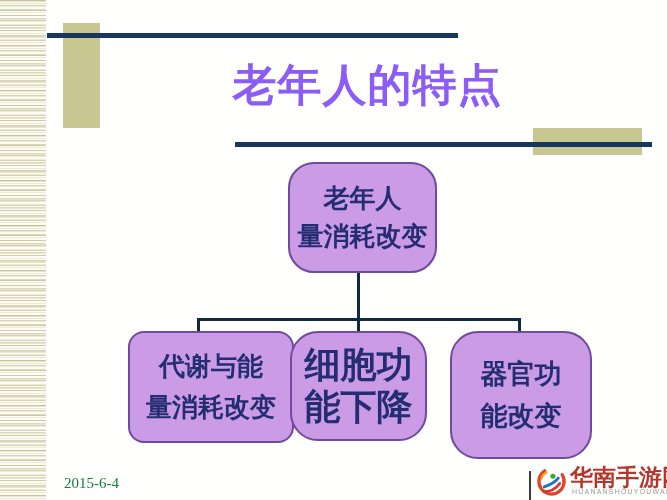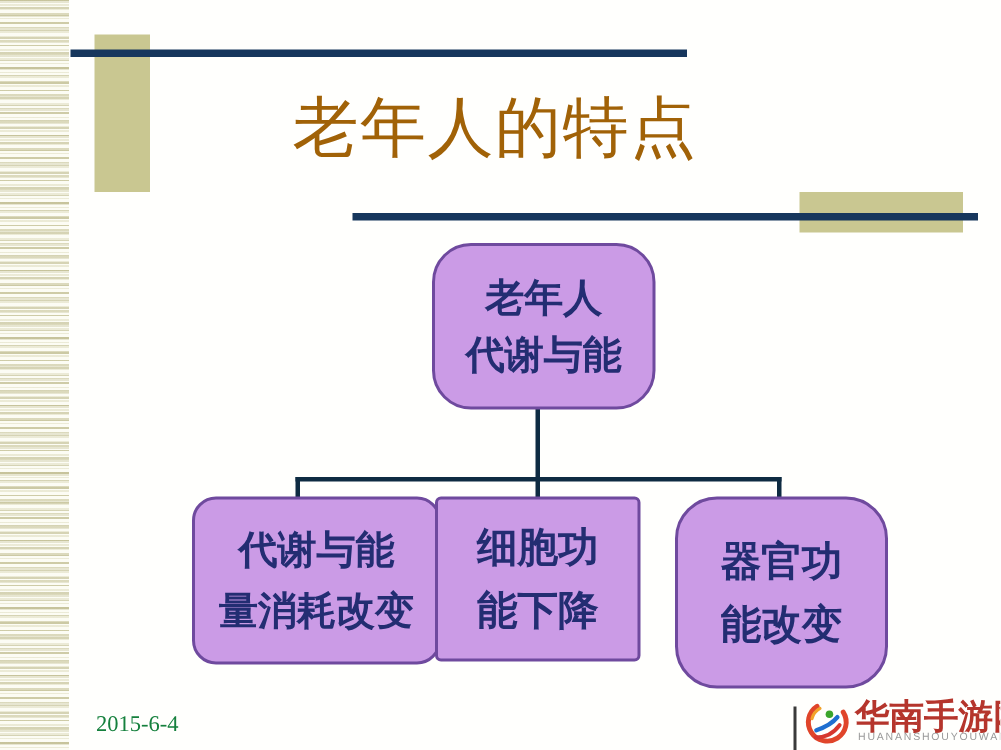--- a/index.html
+++ b/index.html
@@ -25,7 +25,7 @@
   .navy-rule.lower{left:235px;top:142px;width:417px;}
   .slide-title{
     position:absolute;left:195px;top:56px;width:345px;
-    font-size:44px;font-weight:normal;color:#a16207;
+    text-align:center;font-size:44px;font-weight:bold;color:#8b5cf6;
     letter-spacing:1px;white-space:nowrap;
   }
   

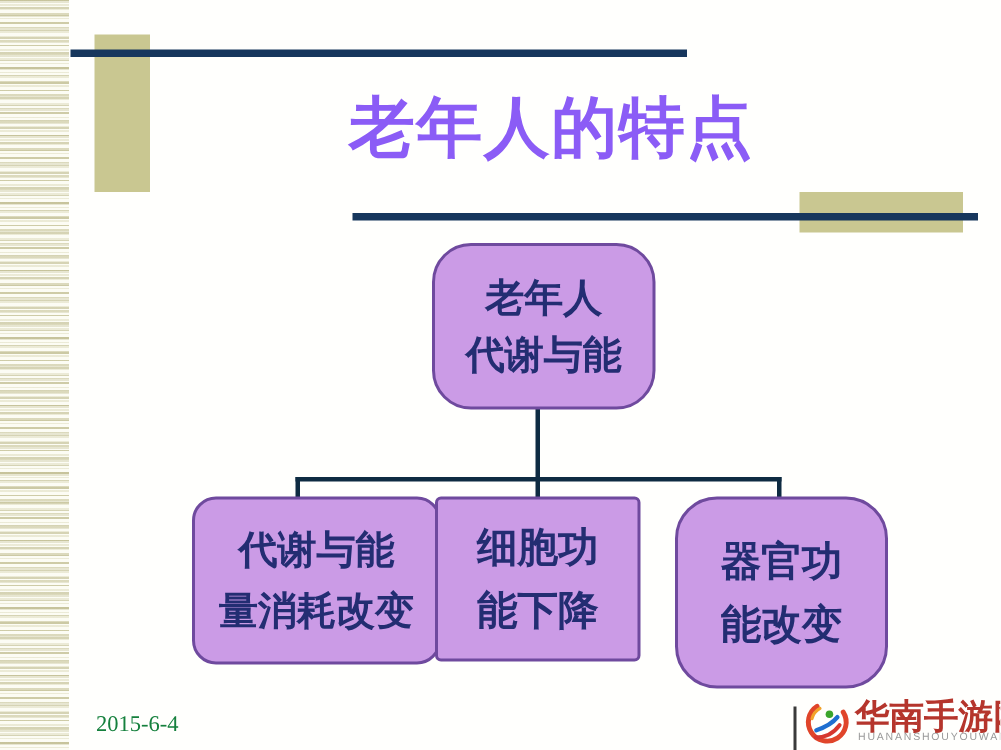--- a/index.html
+++ b/index.html
@@ -90,7 +90,7 @@
 
   <div class="node root">
     <span>老年人
-代谢与能</span>
+量消耗改变</span>
   </div>
   <div class="node child-1">
     <span>代谢与能

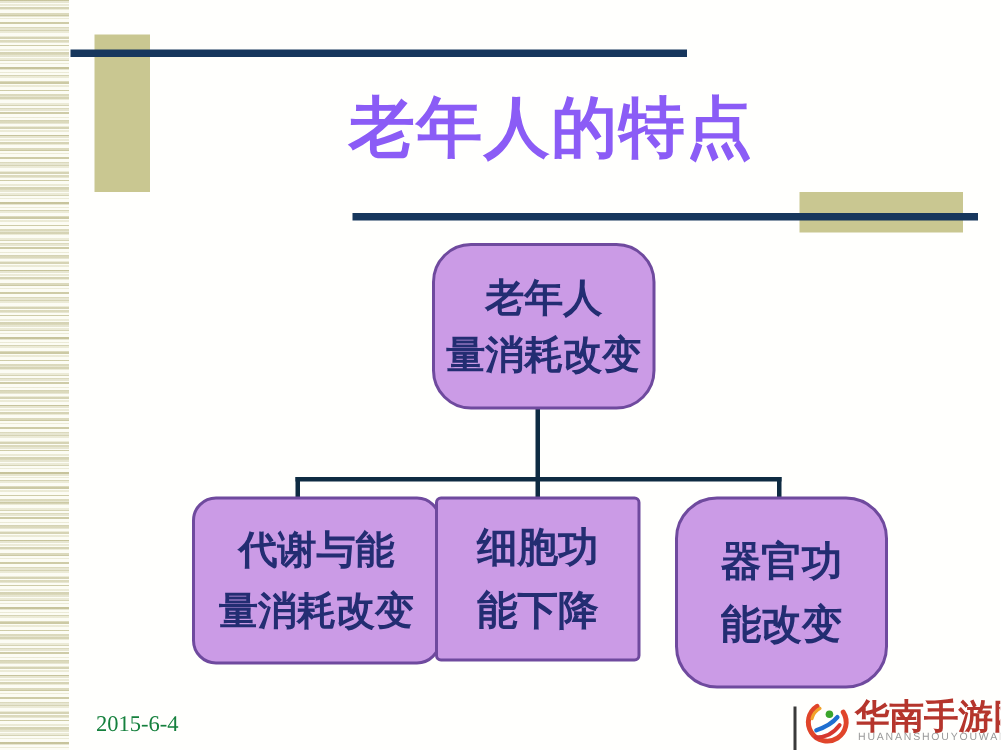--- a/index.html
+++ b/index.html
@@ -45,8 +45,8 @@
     font-size:26px;line-height:38px;}
   .node.child-1{left:128px;top:331px;width:166px;height:112px;border-radius:16px;
     font-size:26px;line-height:41px;}
-  .node.child-2{left:290px;top:331px;width:137px;height:110px;border-radius:4px;
-    font-size:27px;line-height:42px;align-items:center;}
+  .node.child-2{left:290px;top:331px;width:137px;height:110px;border-radius:28px;
+    font-size:36px;line-height:42px;align-items:center;}
   .node.child-3{left:450px;top:331px;width:142px;height:128px;border-radius:28px;
     font-size:27px;line-height:42px;}
   .date-stamp{

